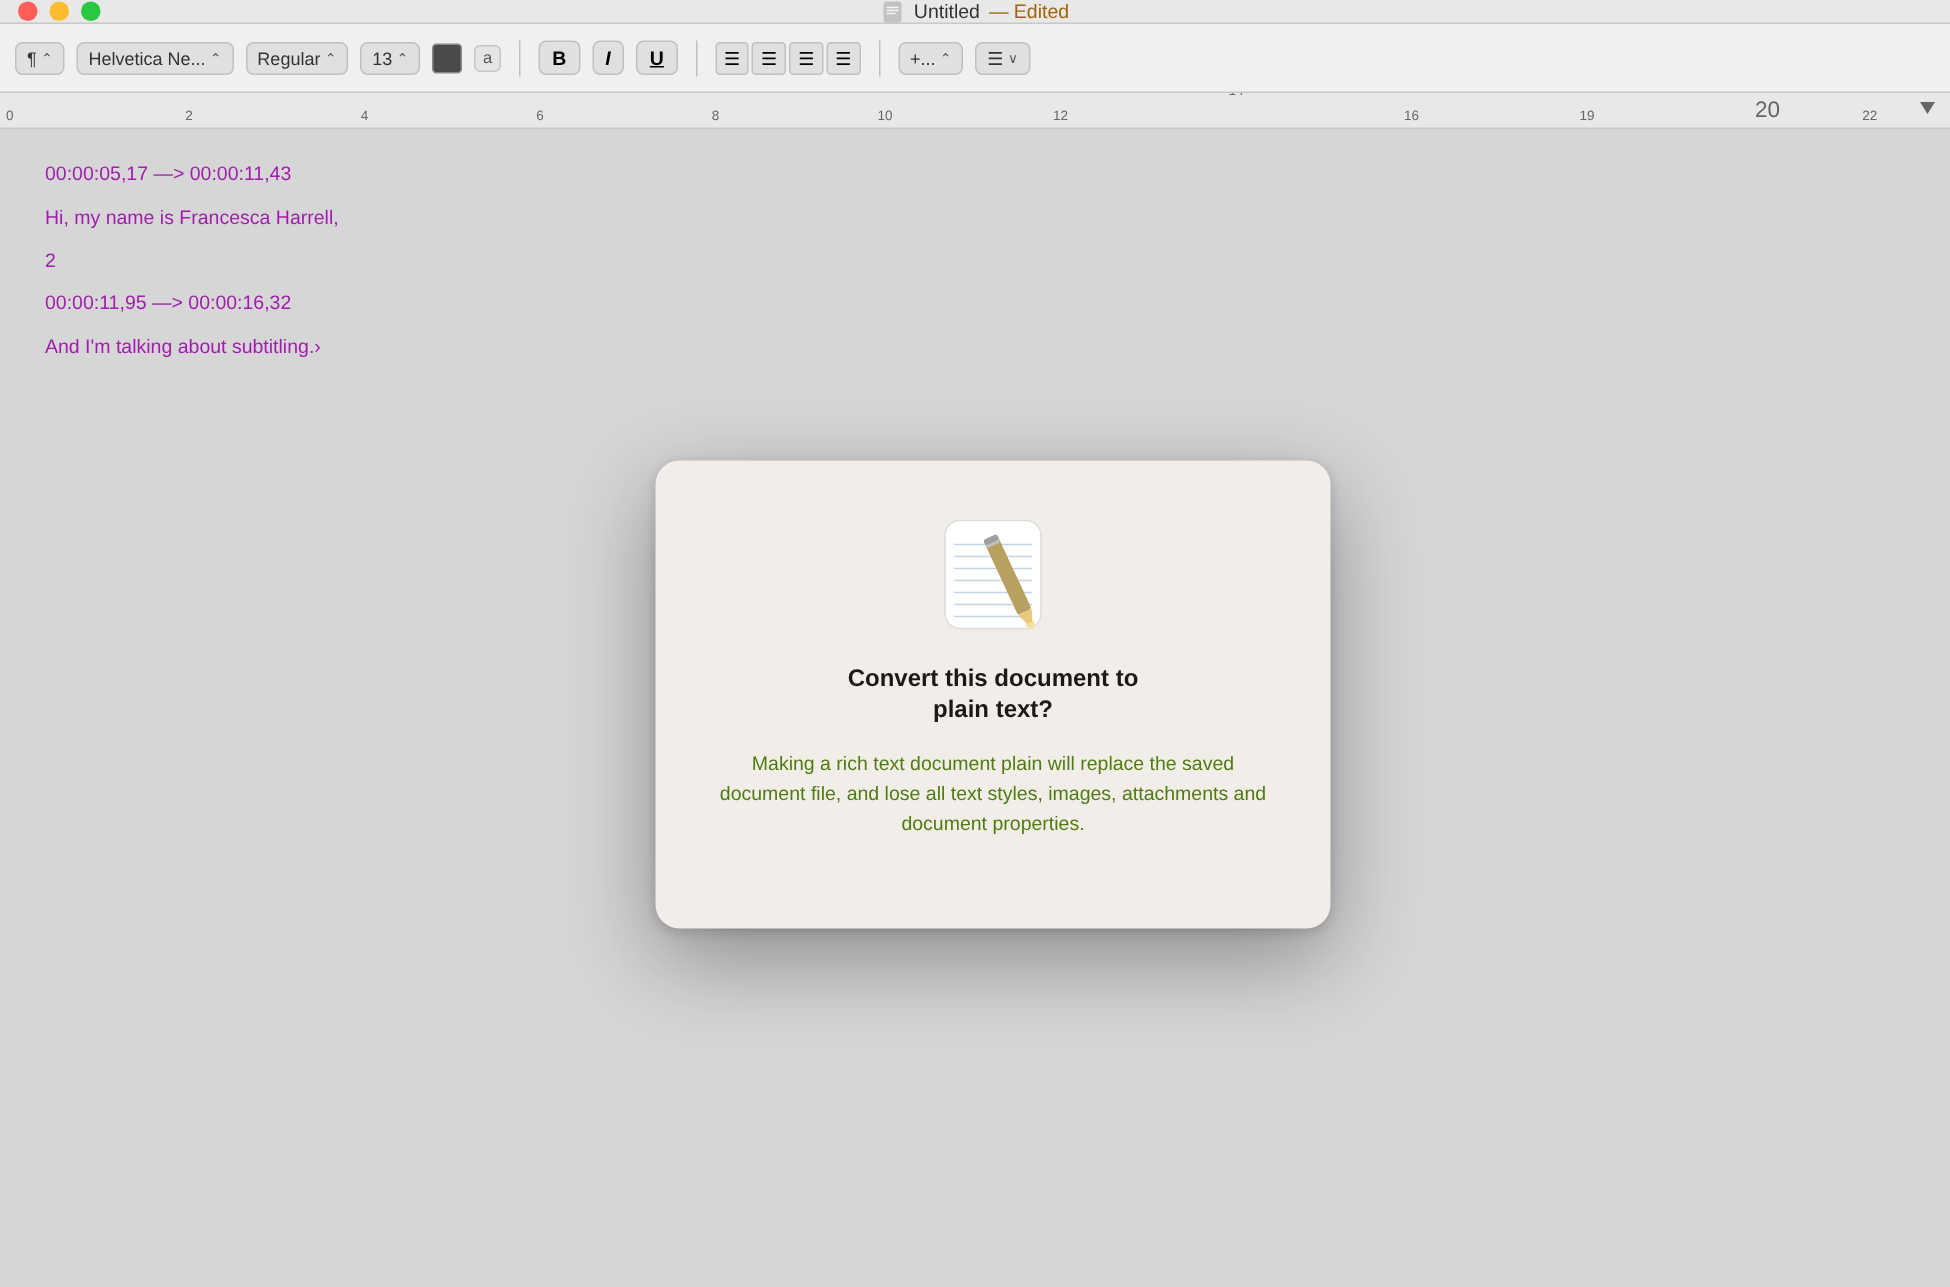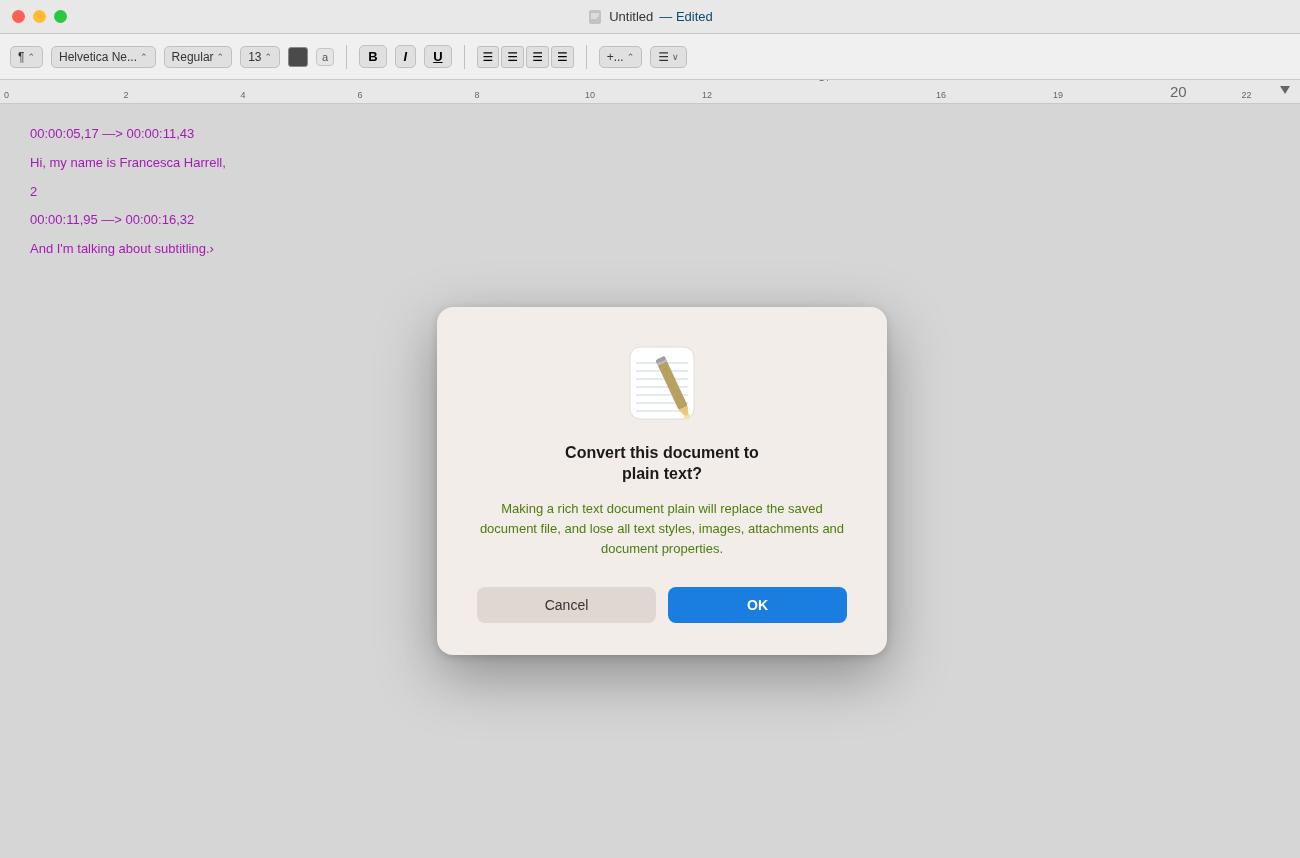--- a/index.html
+++ b/index.html
@@ -16,7 +16,7 @@
     
     .titlebar {
       width: 100%;
-      height: 34px;
+      height: 16px;
       background: #e8e8e8;
       display: flex;
       align-items: center;

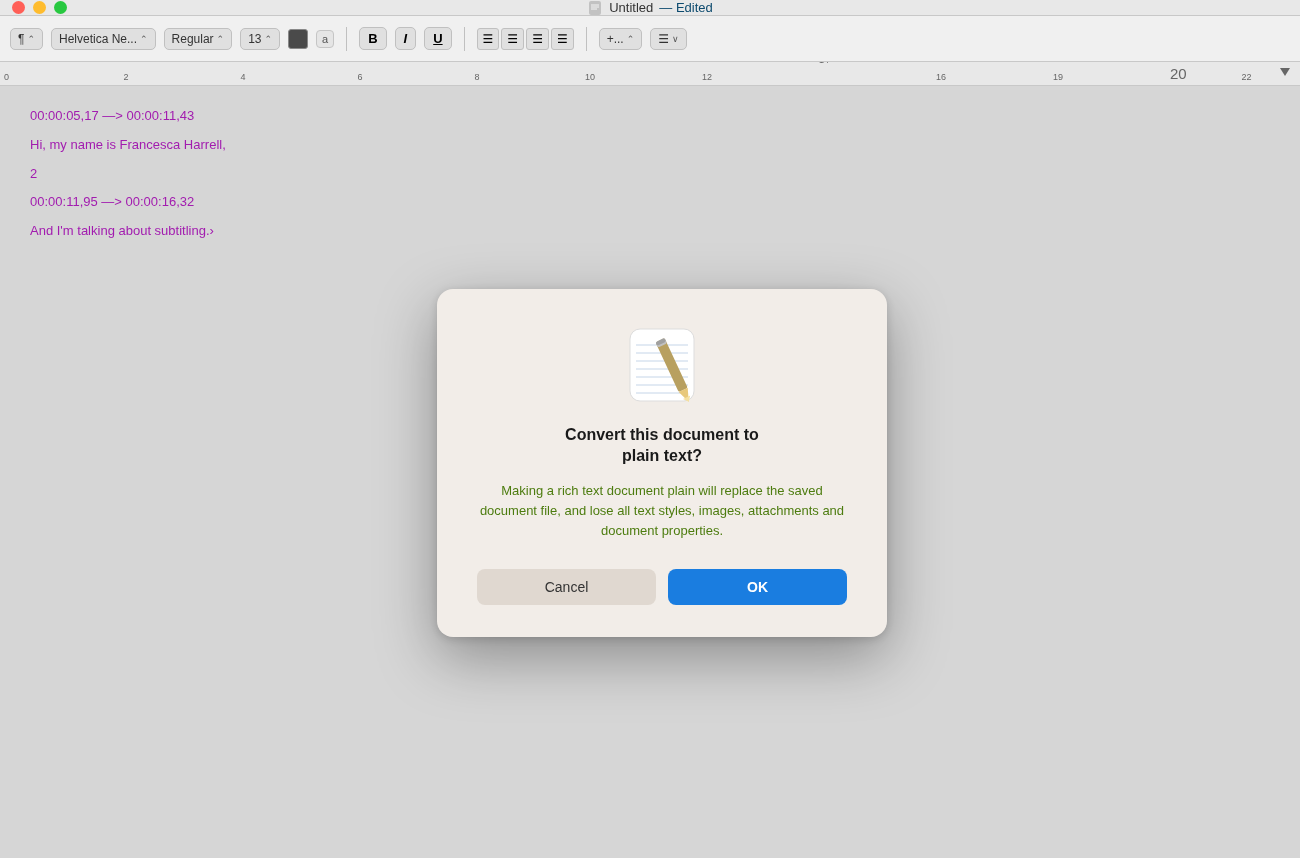--- a/index.html
+++ b/index.html
@@ -59,7 +59,7 @@
     }
 
     .titlebar-edited {
-      color: #0c4a6e;
+      color: #a16207;
       font-size: 13px;
     }
 

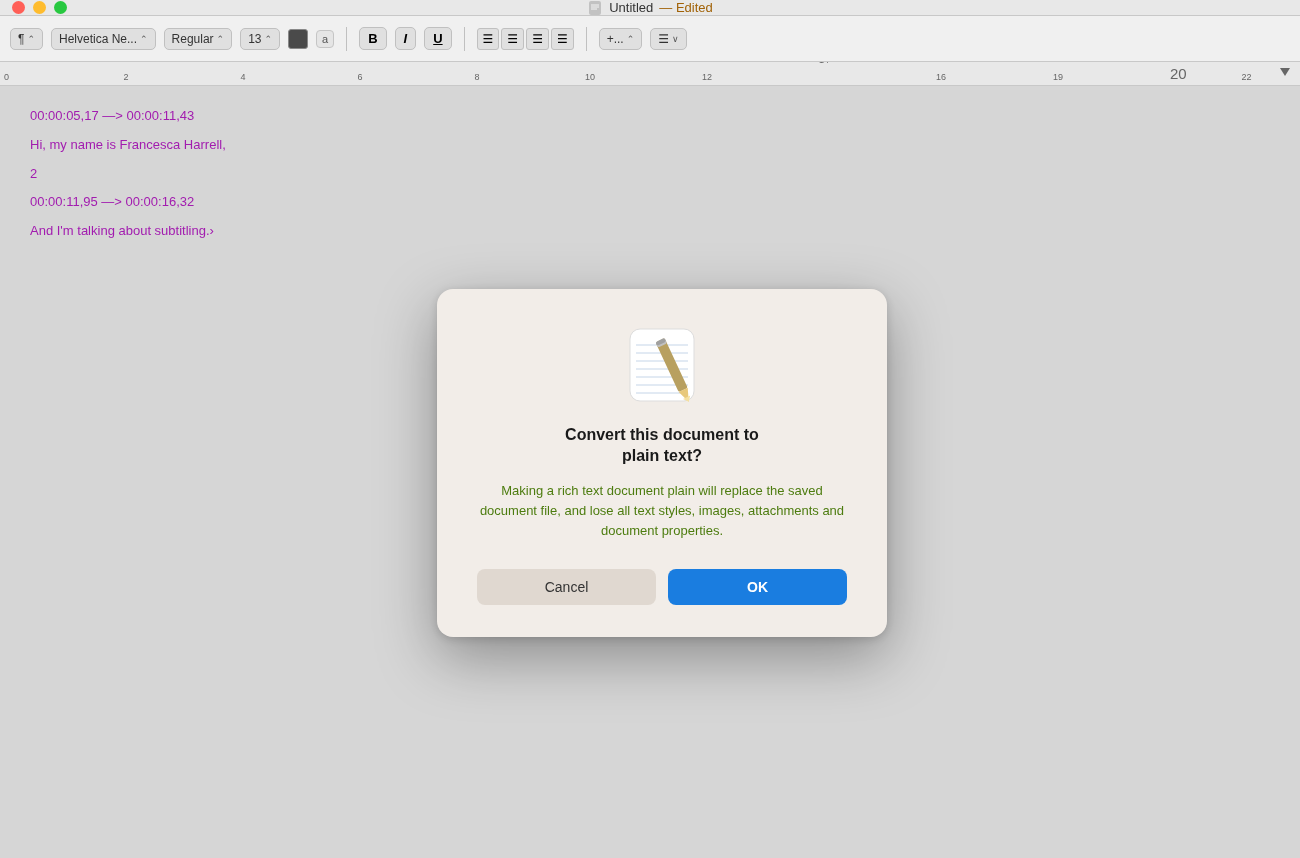--- a/index.html
+++ b/index.html
@@ -400,10 +400,6 @@
 
       <div class="modal-body">Making a rich text document plain will replace the saved document file, and lose all text styles, images, attachments and document properties.</div>
 
-      <div class="modal-buttons">
-        <button class="btn-cancel">Cancel</button>
-        <button class="btn-ok">OK</button>
-      </div>
     </div>
   </div>
 </div>

